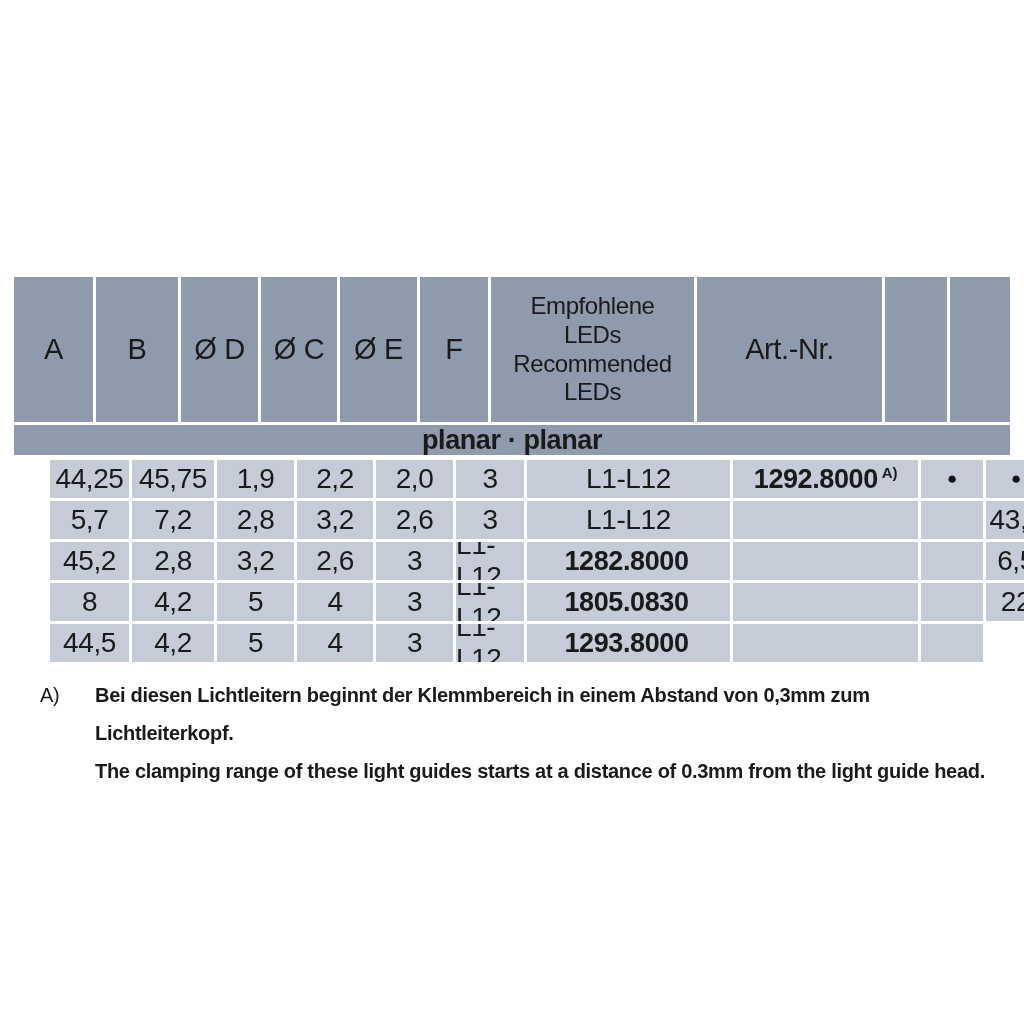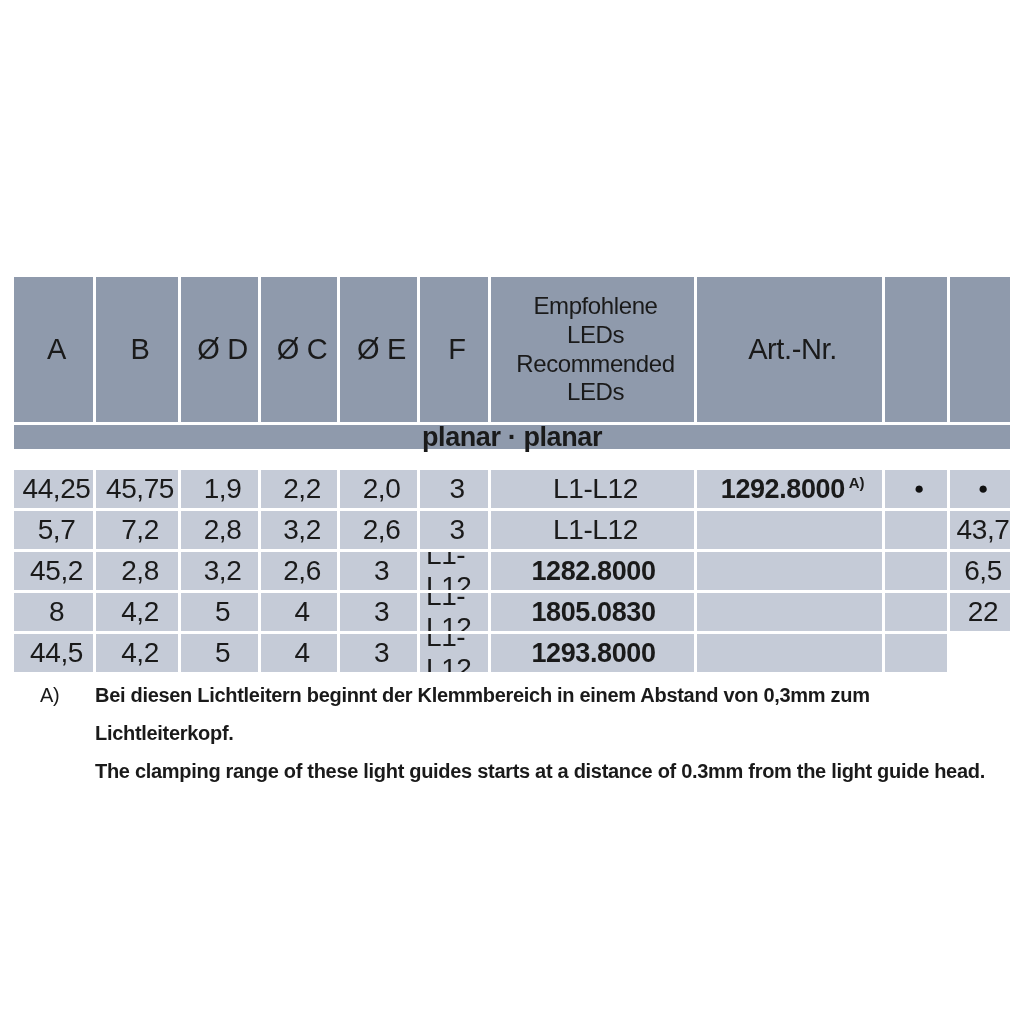--- a/index.html
+++ b/index.html
@@ -21,7 +21,7 @@
   }
   .header-grid { grid-auto-rows:145px; margin-bottom:3px; }
   .body-grid   { grid-auto-rows:38px; }
-  .cell { display:flex; align-items:center; justify-content:center; overflow:hidden;padding-left:6px; }
+  .cell { display:flex; align-items:center; justify-content:center; overflow:hidden; }
   .head { background:var(--header-bg,#8f9aac); font-size:29px; font-weight:500; }
   .head.multiline { white-space:pre-line; font-size:24px; line-height:1.2; text-align:center; font-weight:500; }
   .section-row {

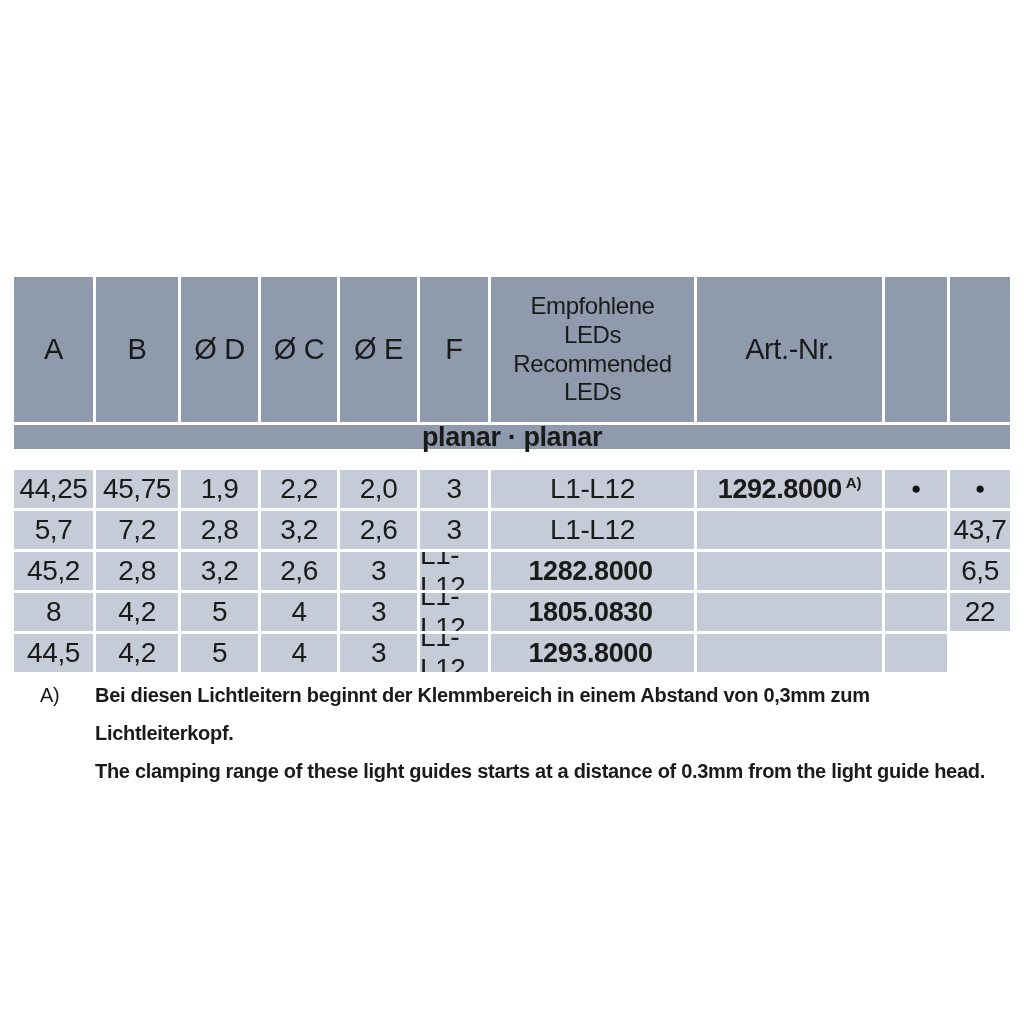--- a/index.html
+++ b/index.html
@@ -25,7 +25,7 @@
   .head { background:var(--header-bg,#8f9aac); font-size:29px; font-weight:500; }
   .head.multiline { white-space:pre-line; font-size:24px; line-height:1.2; text-align:center; font-weight:500; }
   .section-row {
-    height:24px; margin-bottom:21px;
+    height:30px; margin-bottom:5px;
     background:var(--header-bg,#8f9aac);
     display:flex; align-items:center; justify-content:center;
     font-size:27px; font-weight:700;

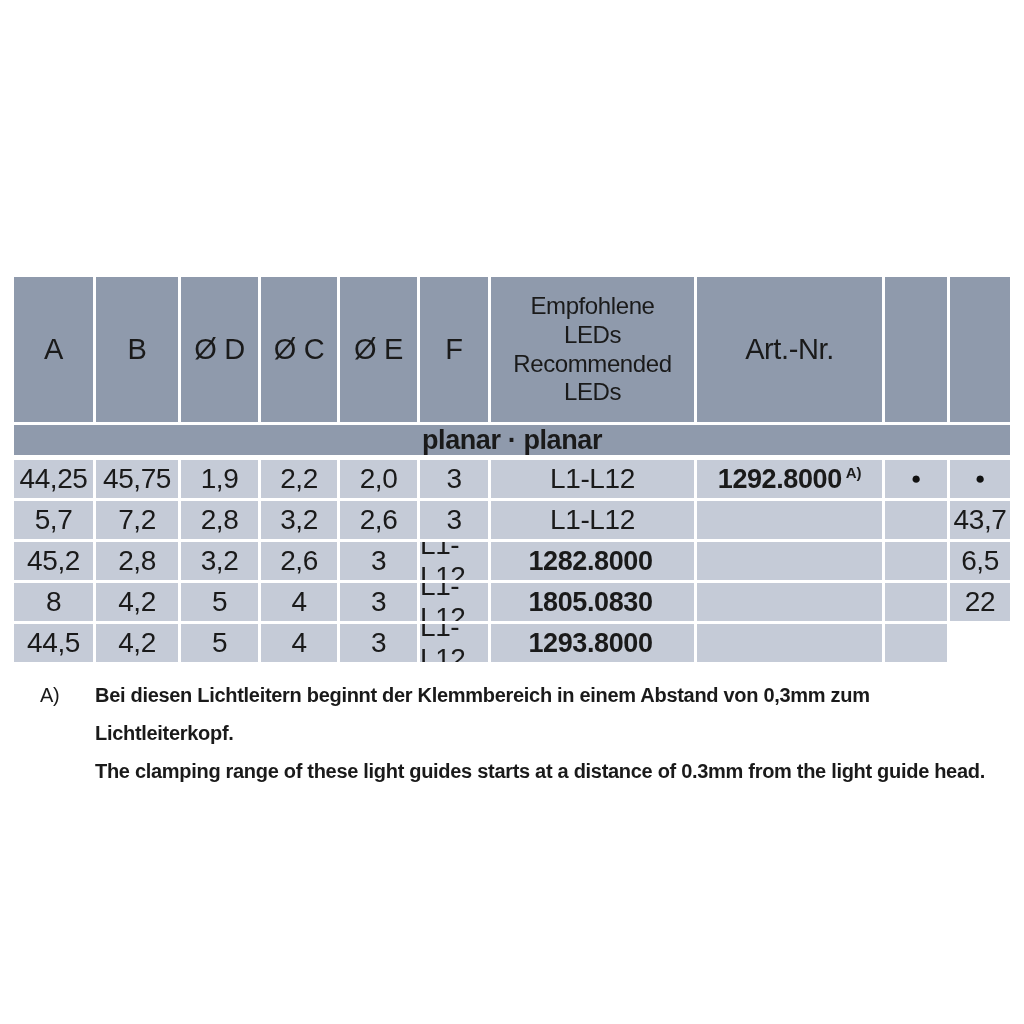--- a/index.html
+++ b/index.html
@@ -20,7 +20,7 @@
     gap:3px;
   }
   .header-grid { grid-auto-rows:145px; margin-bottom:3px; }
-  .body-grid   { grid-auto-rows:38px; }
+  .body-grid   { grid-auto-rows:38px;margin-left:36px; }
   .cell { display:flex; align-items:center; justify-content:center; overflow:hidden; }
   .head { background:var(--header-bg,#8f9aac); font-size:29px; font-weight:500; }
   .head.multiline { white-space:pre-line; font-size:24px; line-height:1.2; text-align:center; font-weight:500; }

